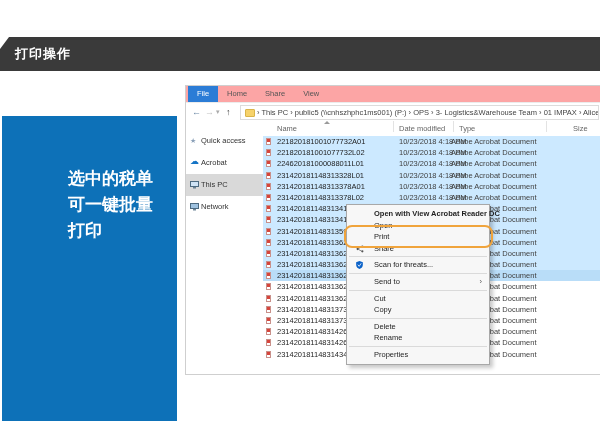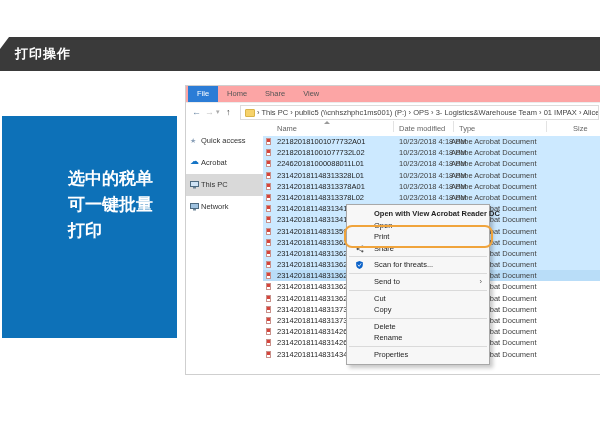--- a/index.html
+++ b/index.html
@@ -14,7 +14,7 @@
           border-top:12px solid #fff;border-right:9px solid transparent;}
 
   
-  .callout{position:absolute;left:2px;top:116px;width:175px;height:222px;background:#0d71b8;}
+  .callout{position:absolute;left:2px;top:116px;width:175px;height:305px;background:#0d71b8;}
   .callout-text{position:absolute;left:66px;top:50px;color:#fff;font-weight:bold;
           font-size:17px;line-height:26px;}
 

